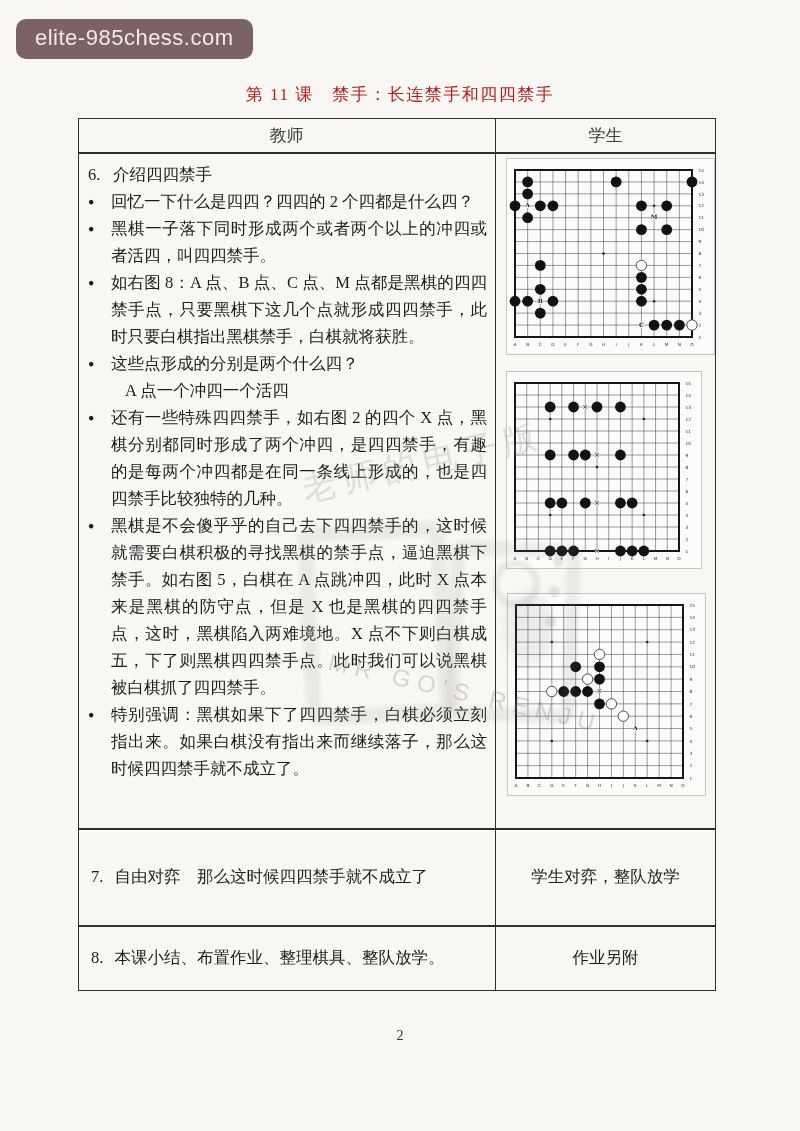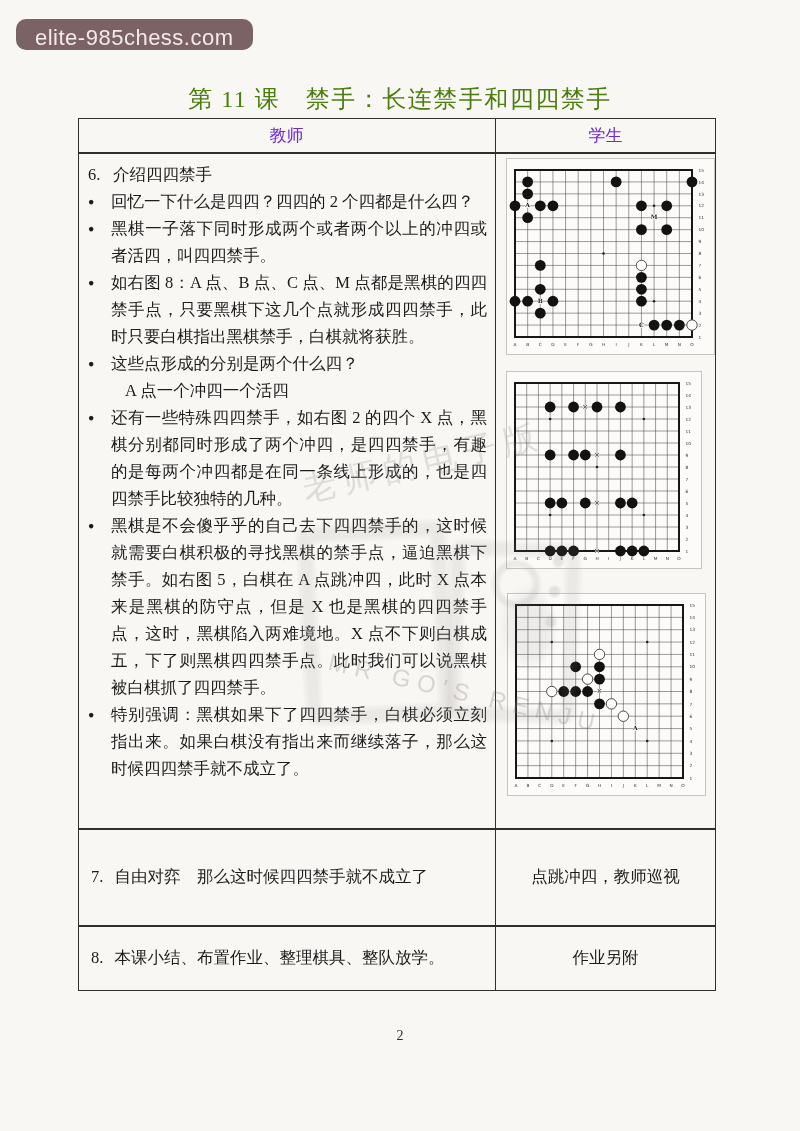--- a/index.html
+++ b/index.html
@@ -14,7 +14,7 @@
     position:absolute;left:16px;top:19px;z-index:3;
     background:#7b6265;color:#f3e9eb;
     font-family:"Liberation Sans","DejaVu Sans",sans-serif;
-    font-size:22px;line-height:1;padding:8px 19px 1px;border-radius:10px;
+    font-size:22px;line-height:1;padding:8px 19px 10px;border-radius:10px;
     letter-spacing:.5px;
   }
   .title{

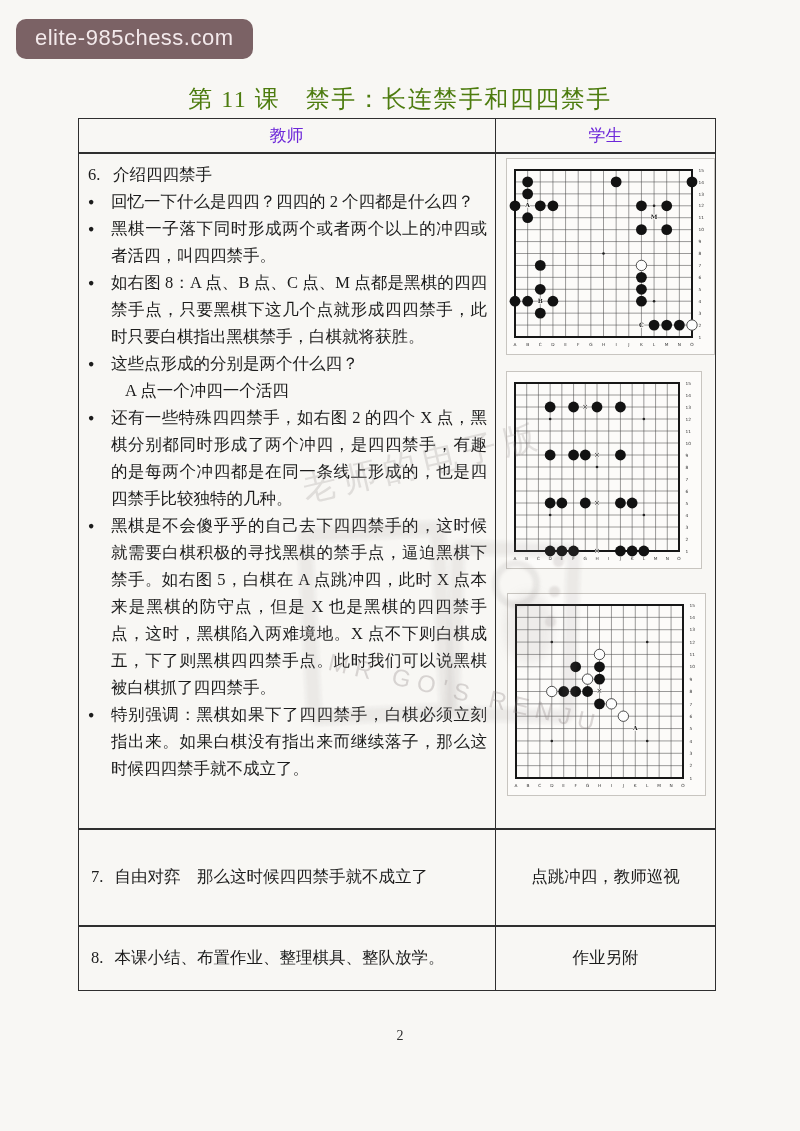--- a/index.html
+++ b/index.html
@@ -19,7 +19,7 @@
   }
   .title{
     position:absolute;top:83px;left:0;width:100%;text-align:center;
-    font-size:24px;letter-spacing:1.5px;color:#4d7c0f;z-index:1;
+    font-size:17px;letter-spacing:1.5px;color:#b91c1c;z-index:1;
   }
   
   .table{

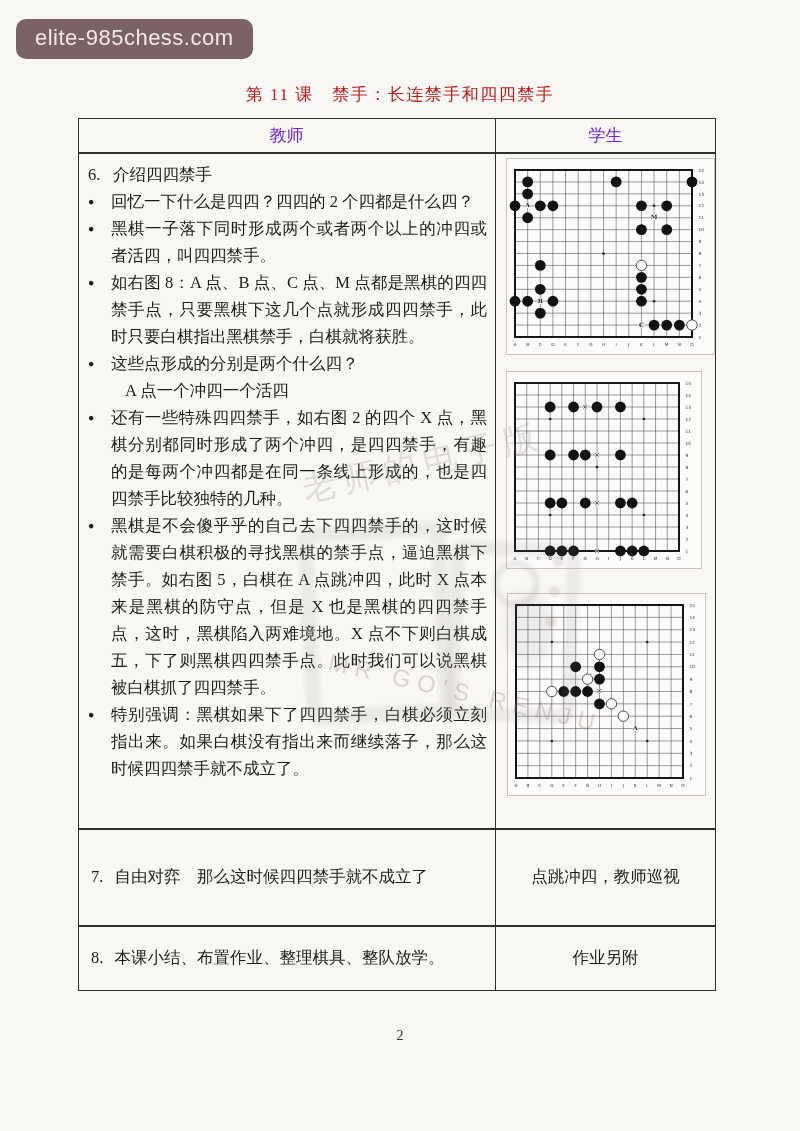--- a/index.html
+++ b/index.html
@@ -29,7 +29,7 @@
   .vline{position:absolute;left:415.5px;top:0;bottom:0;width:1.5px;background:#2f2f2f}
   .hline{position:absolute;left:0;right:0;height:1.5px;background:#2f2f2f}
   .hl1{top:33px}.hl2{top:709px}.hl3{top:806px}
-  .th{position:absolute;top:0;height:33px;display:flex;align-items:center;justify-content:center;font-size:17px;color:#6d28d9}
+  .th{position:absolute;top:0;height:33px;display:flex;align-items:center;justify-content:center;font-size:17px;color:#404040}
   .th-teacher{left:0;width:415px}
   .th-student{left:417px;right:0}
   .cell-main{

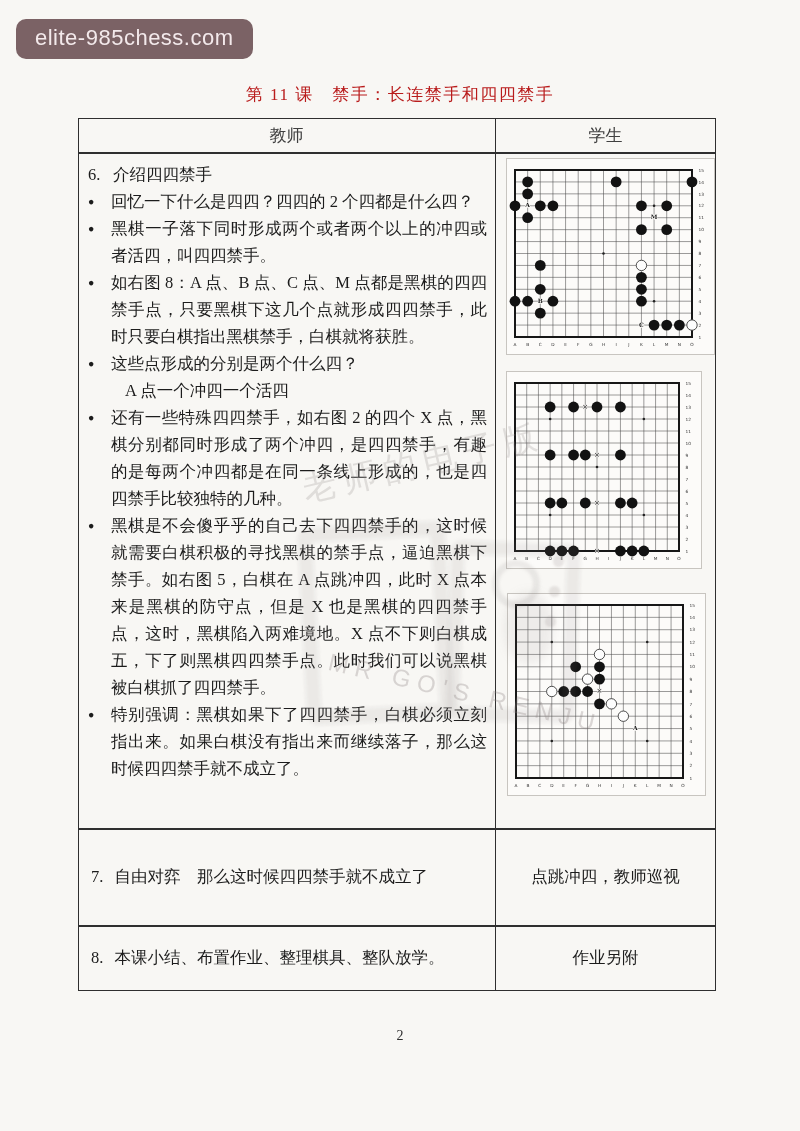--- a/index.html
+++ b/index.html
@@ -425,7 +425,7 @@
     <span>自由对弈　那么这时候四四禁手就不成立了</span>
   </div>
   <div class="rowcell-r row7">
-    <span>点跳冲四，教师巡视</span>
+    <span>学生对弈，整队放学</span>
   </div>
 
   <div class="rowcell-l row8">

